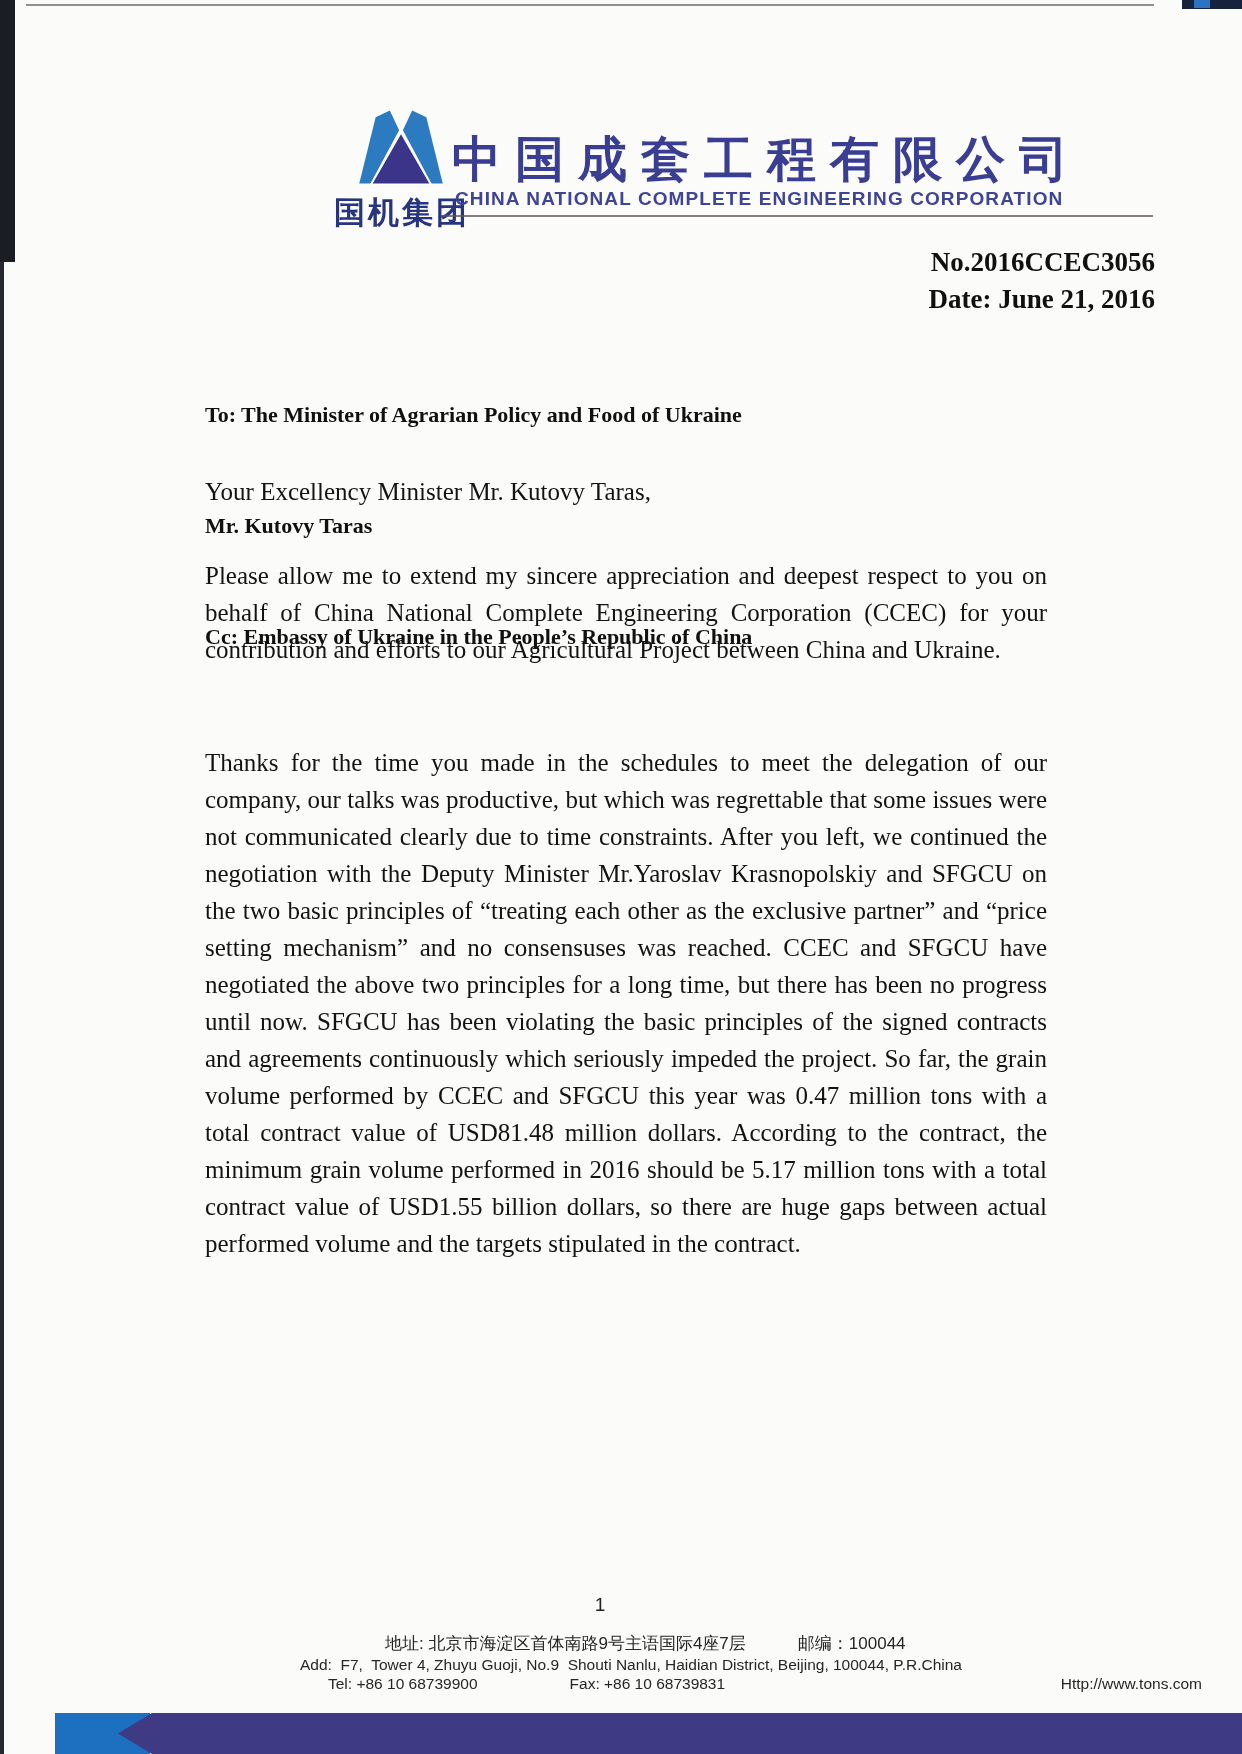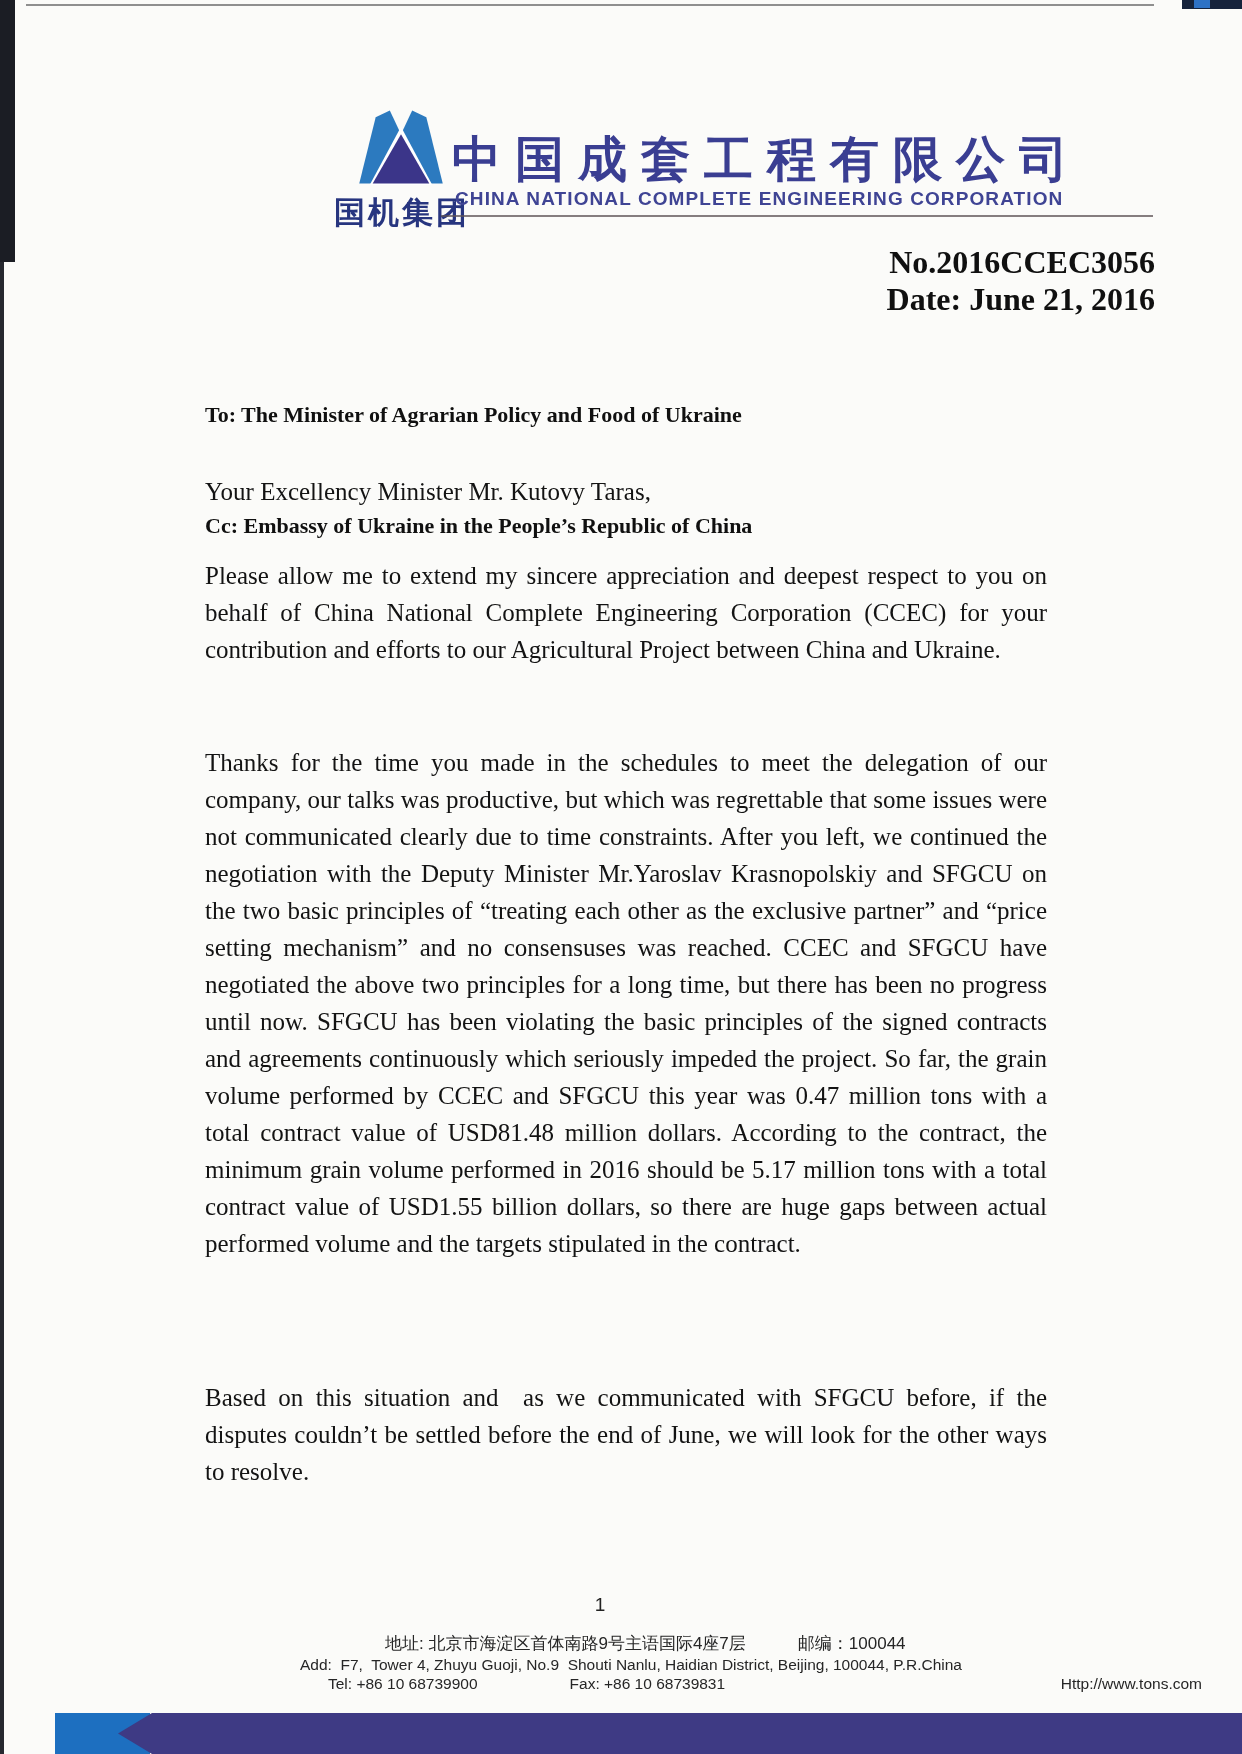--- a/index.html
+++ b/index.html
@@ -25,7 +25,7 @@
 
   
   .refdate{position:absolute;right:87px;top:244px;text-align:right;font-weight:bold;
-    font-size:32px;line-height:37px;color:#101010;}
+    font-size:27px;line-height:37px;color:#101010;}
   .recipient{position:absolute;left:205px;top:322px;font-weight:bold;font-size:22px;line-height:37px;color:#101010;white-space:pre-wrap;}
   .salutation{position:absolute;left:205px;top:478px;font-size:25px;color:#131313;}
   .para{position:absolute;left:205px;width:842px;font-size:25px;line-height:37px;color:#131313;

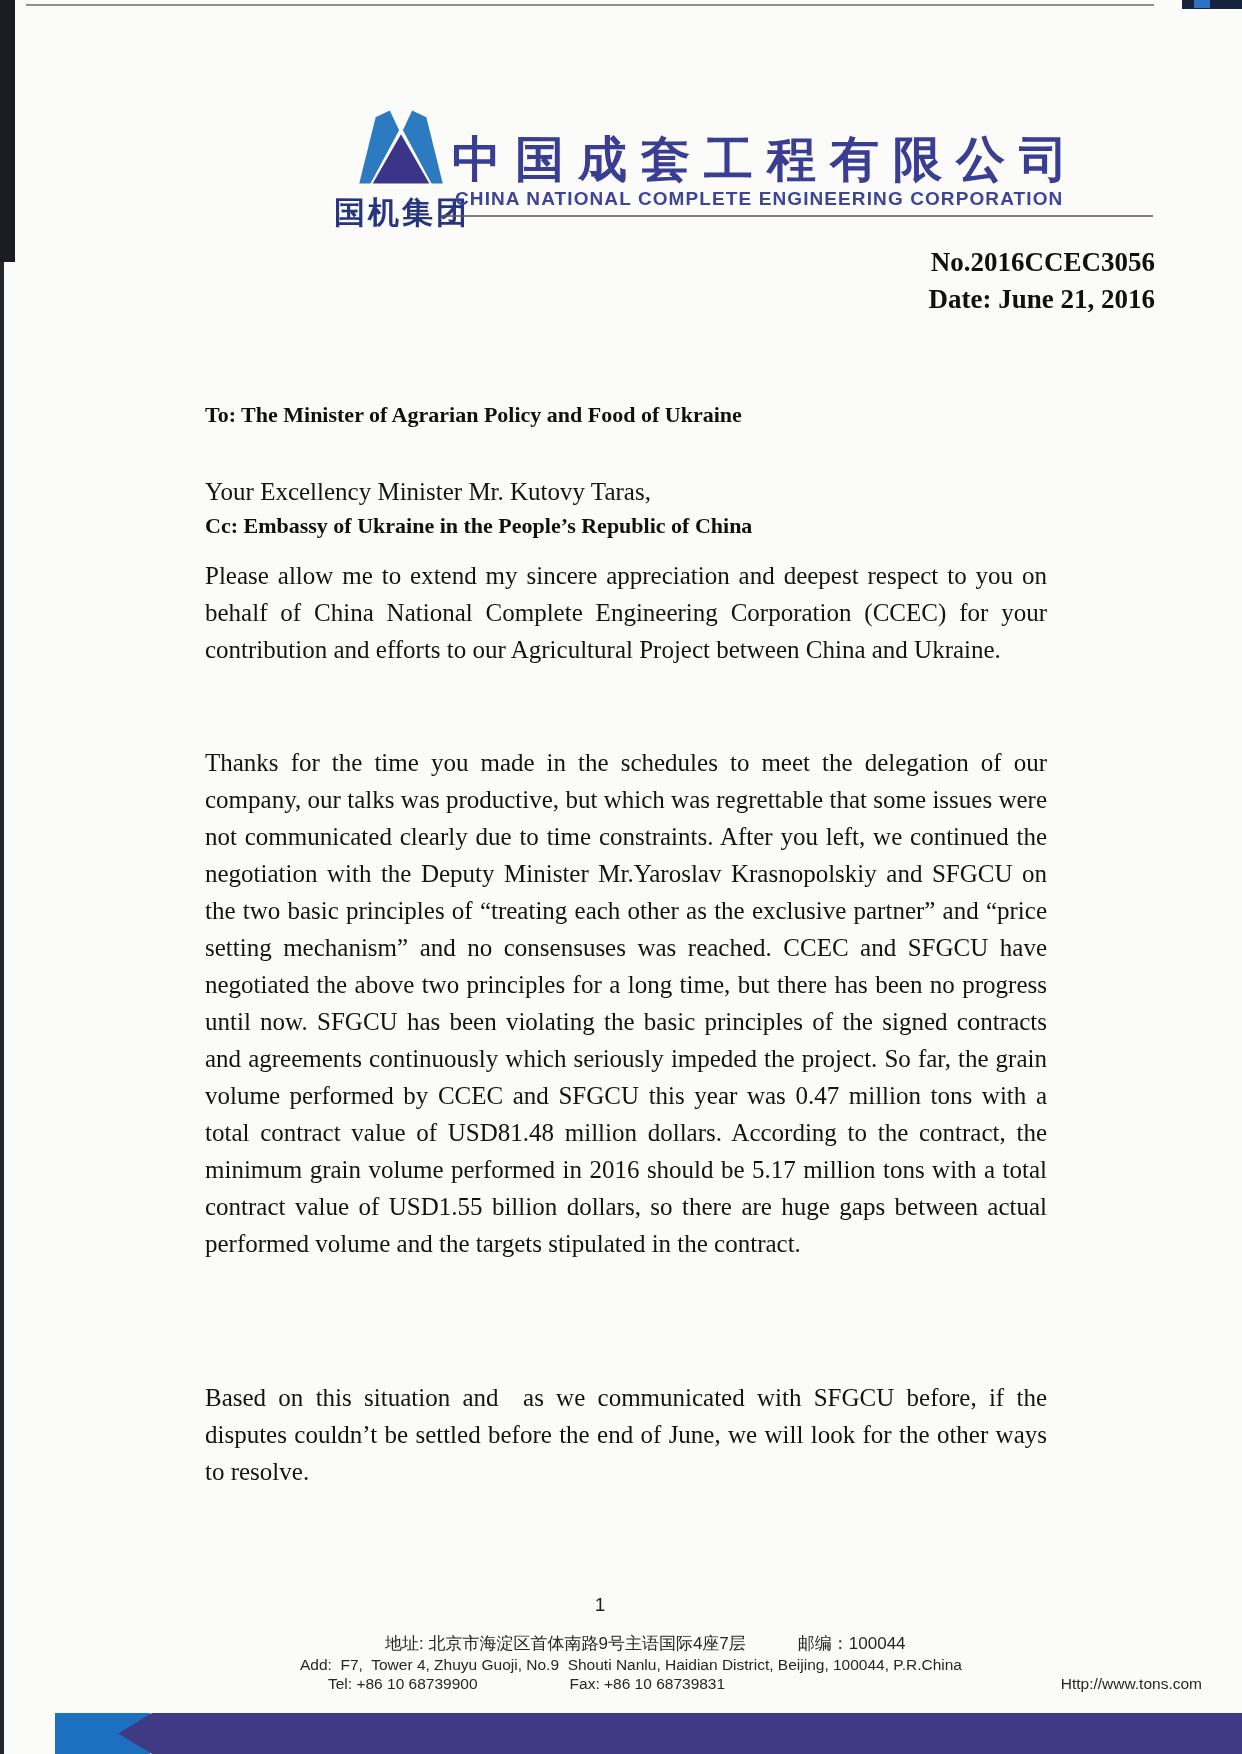--- a/index.html
+++ b/index.html
@@ -83,6 +83,7 @@
 
   <div class="recipient">
     <div>To: The Minister of Agrarian Policy and Food of Ukraine</div>
+    <div>Mr. Kutovy Taras</div>
     <div>Cc: Embassy of Ukraine in the People’s Republic of China</div>
   </div>
 

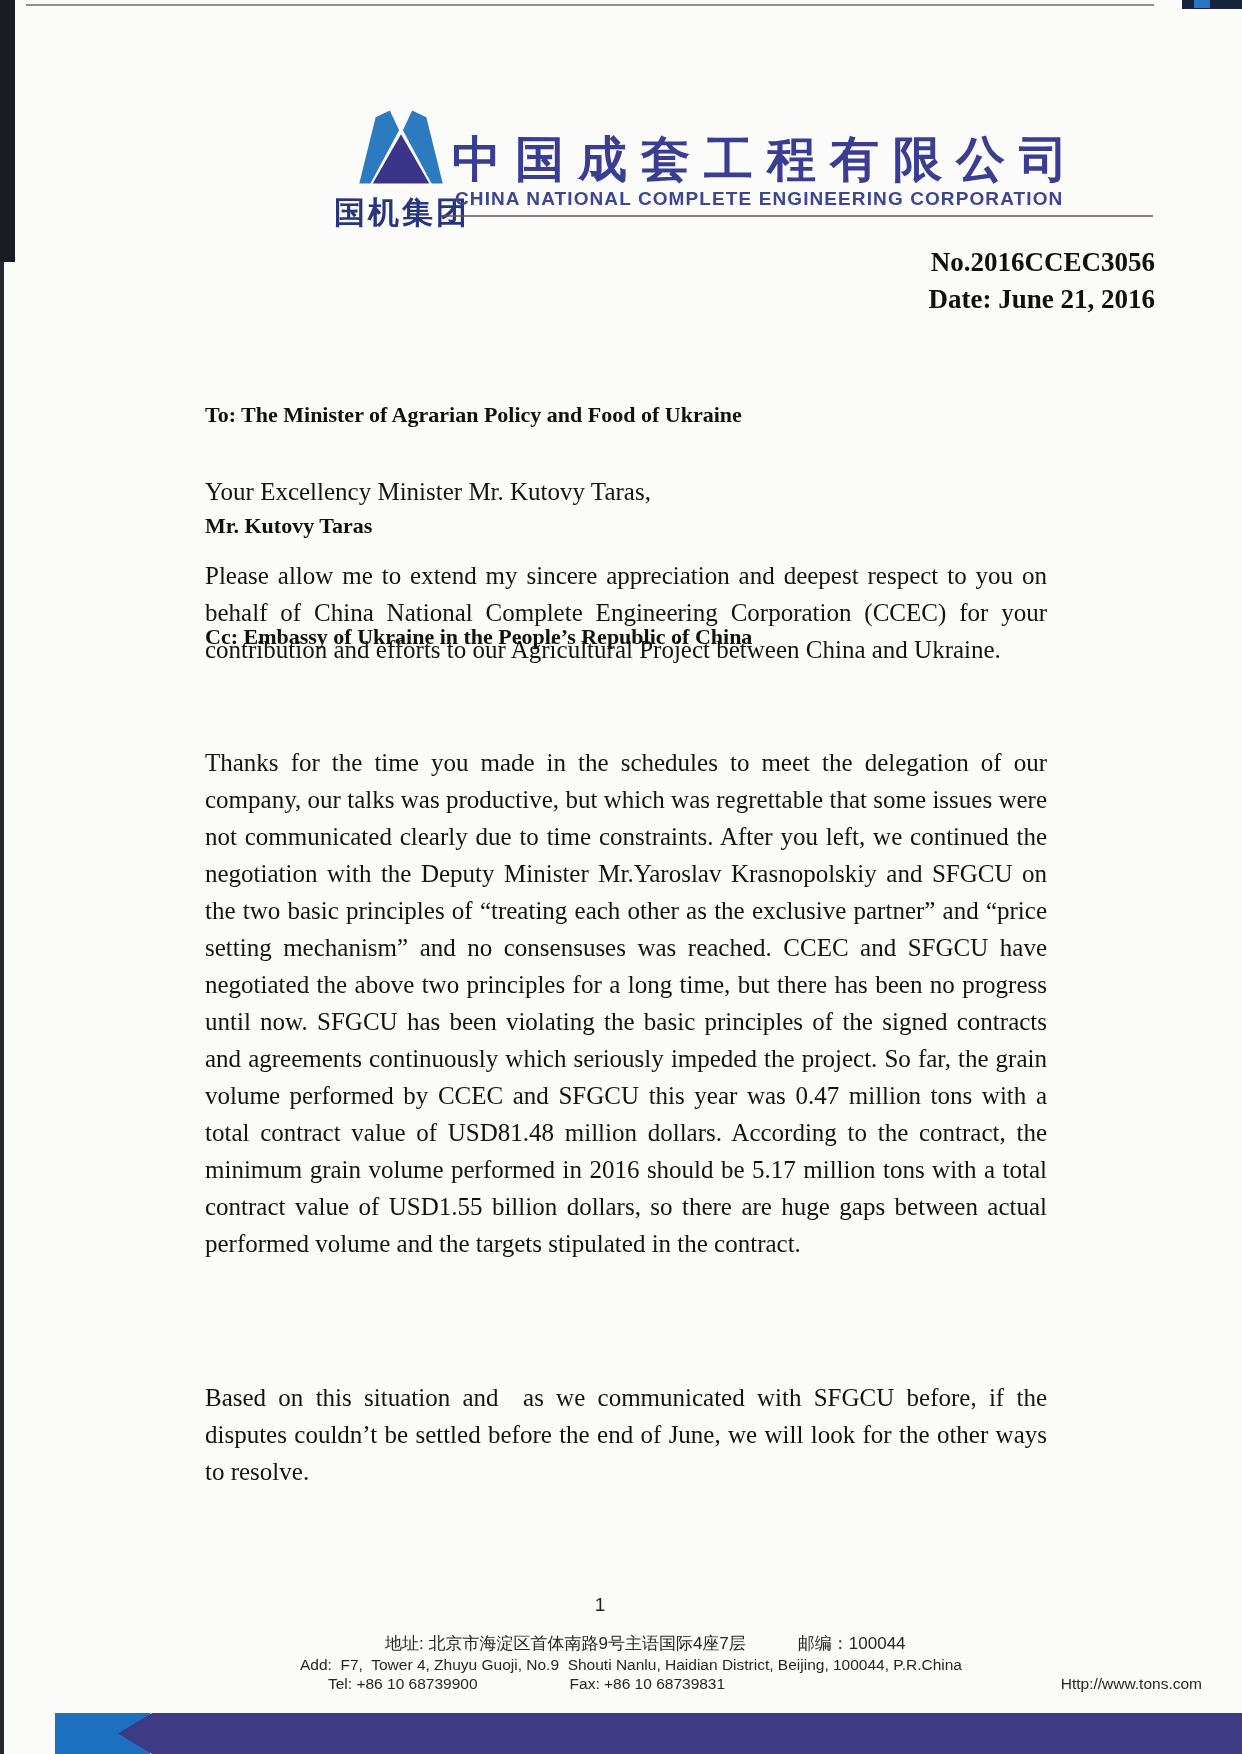--- a/index.html
+++ b/index.html
@@ -90,7 +90,6 @@
   <div class="salutation">Your Excellency Minister Mr. Kutovy Taras,</div>
   <p class="para p1">Please allow me to extend my sincere appreciation and deepest respect to you on behalf of China National Complete Engineering Corporation (CCEC) for your contribution and efforts to our Agricultural Project between China and Ukraine.</p>
   <p class="para p2">Thanks for the time you made in the schedules to meet the delegation of our company, our talks was productive, but which was regrettable that some issues were not communicated clearly due to time constraints. After you left, we continued the negotiation with the Deputy Minister Mr.Yaroslav Krasnopolskiy and SFGCU on the two basic principles of “treating each other as the exclusive partner” and “price setting mechanism” and no consensuses was reached. CCEC and SFGCU have negotiated the above two principles for a long time, but there has been no progress until now. SFGCU has been violating the basic principles of the signed contracts and agreements continuously which seriously impeded the project. So far, the grain volume performed by CCEC and SFGCU this year was 0.47 million tons with a total contract value of USD81.48 million dollars. According to the contract, the minimum grain volume performed in 2016 should be 5.17 million tons with a total contract value of USD1.55 billion dollars, so there are huge gaps between actual performed volume and the targets stipulated in the contract.</p>
-  <p class="para p3">Based on this situation and  as we communicated with SFGCU before, if the disputes couldn’t be settled before the end of June, we will look for the other ways to resolve.</p>
 
   <div class="pagenum">1</div>
 

